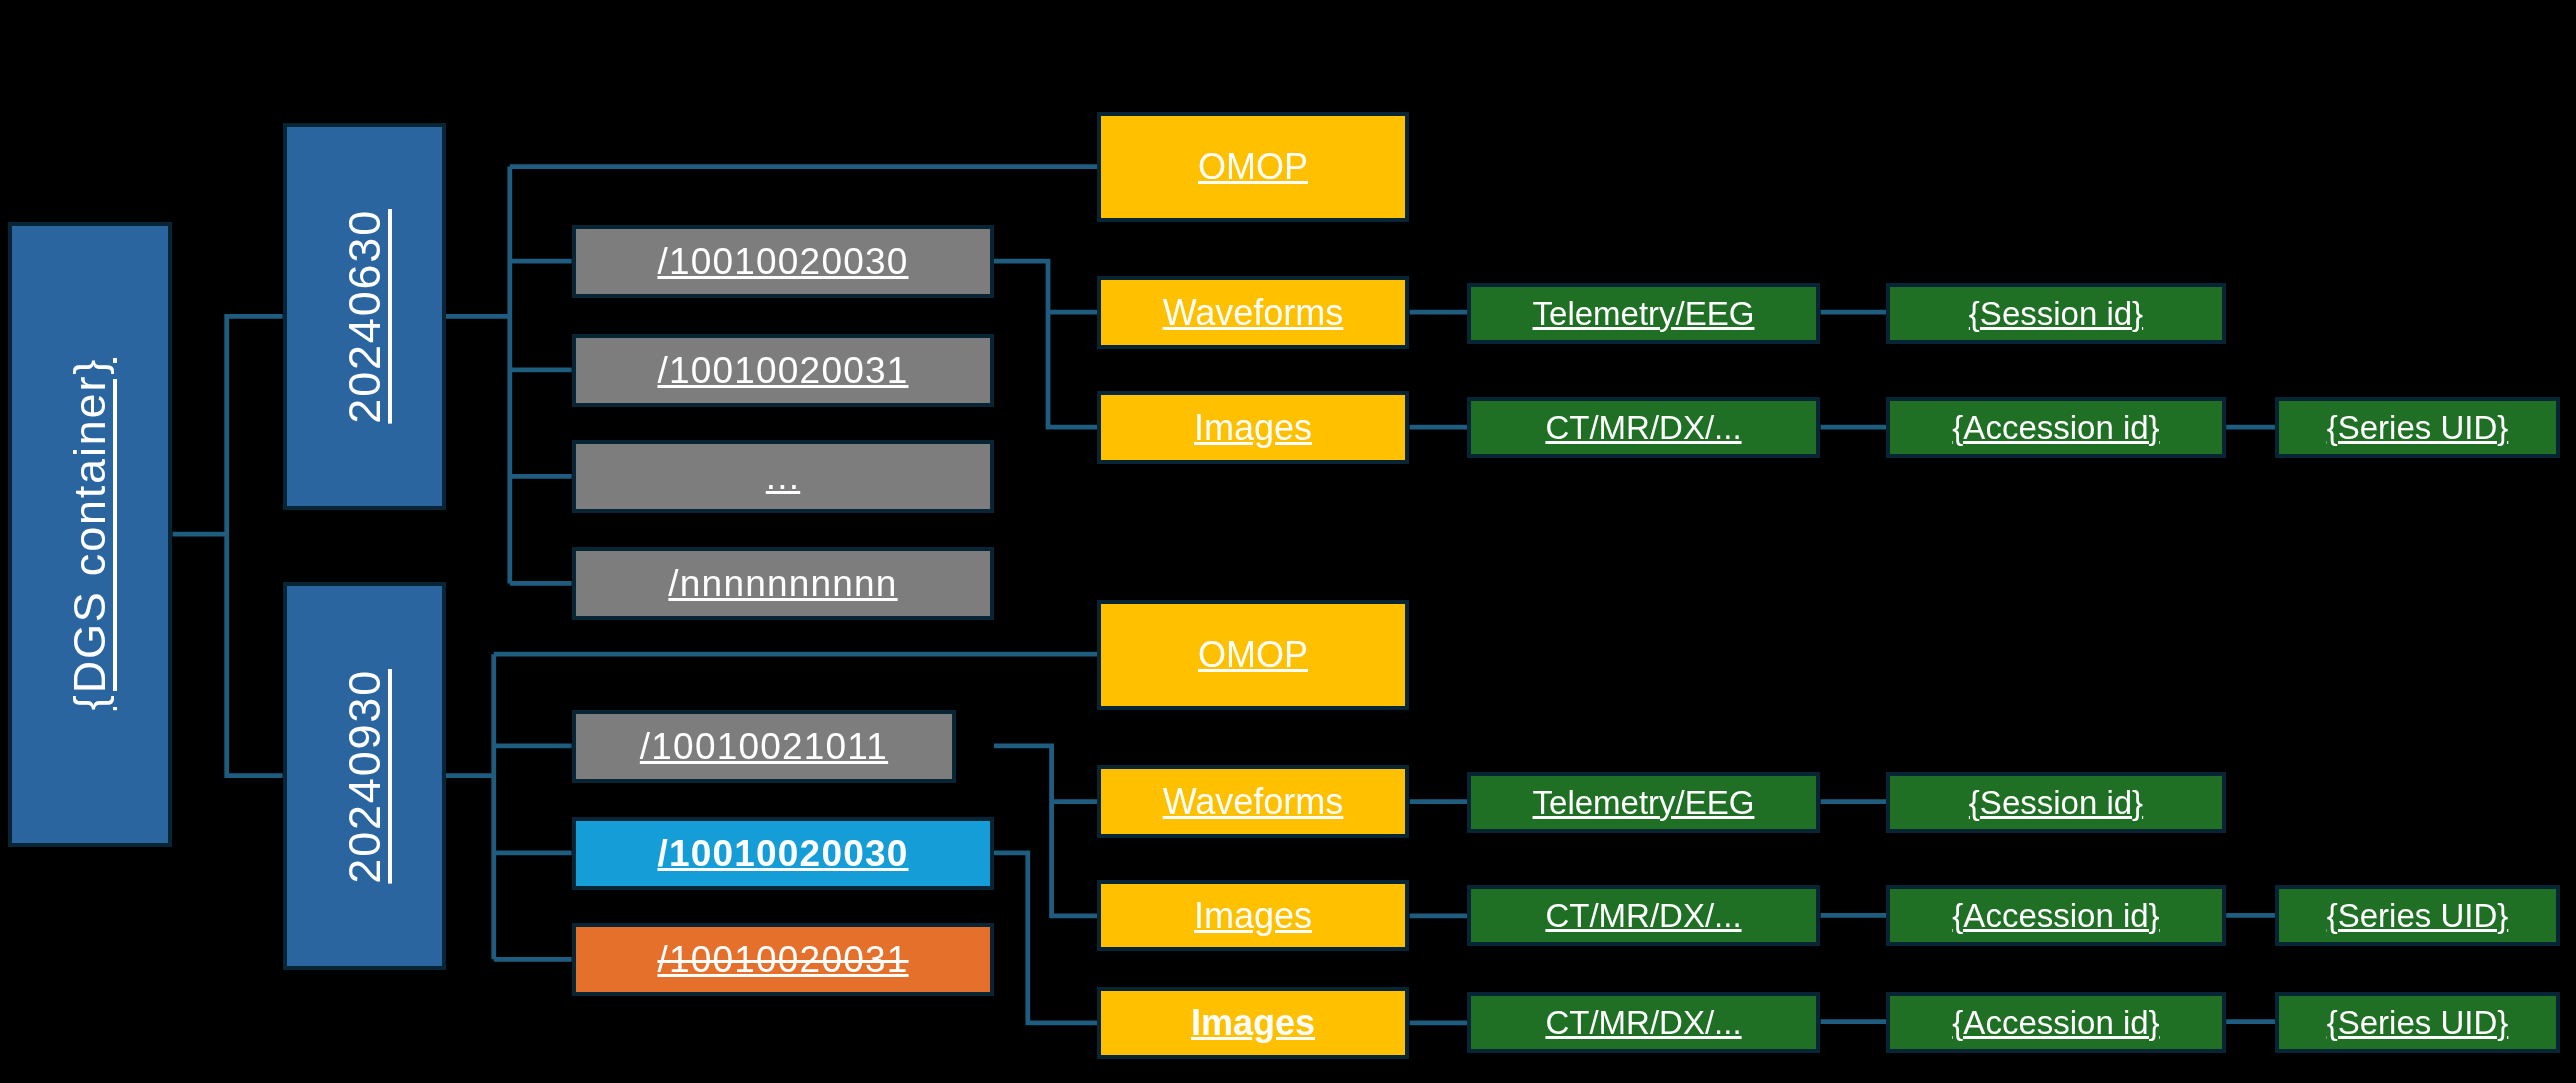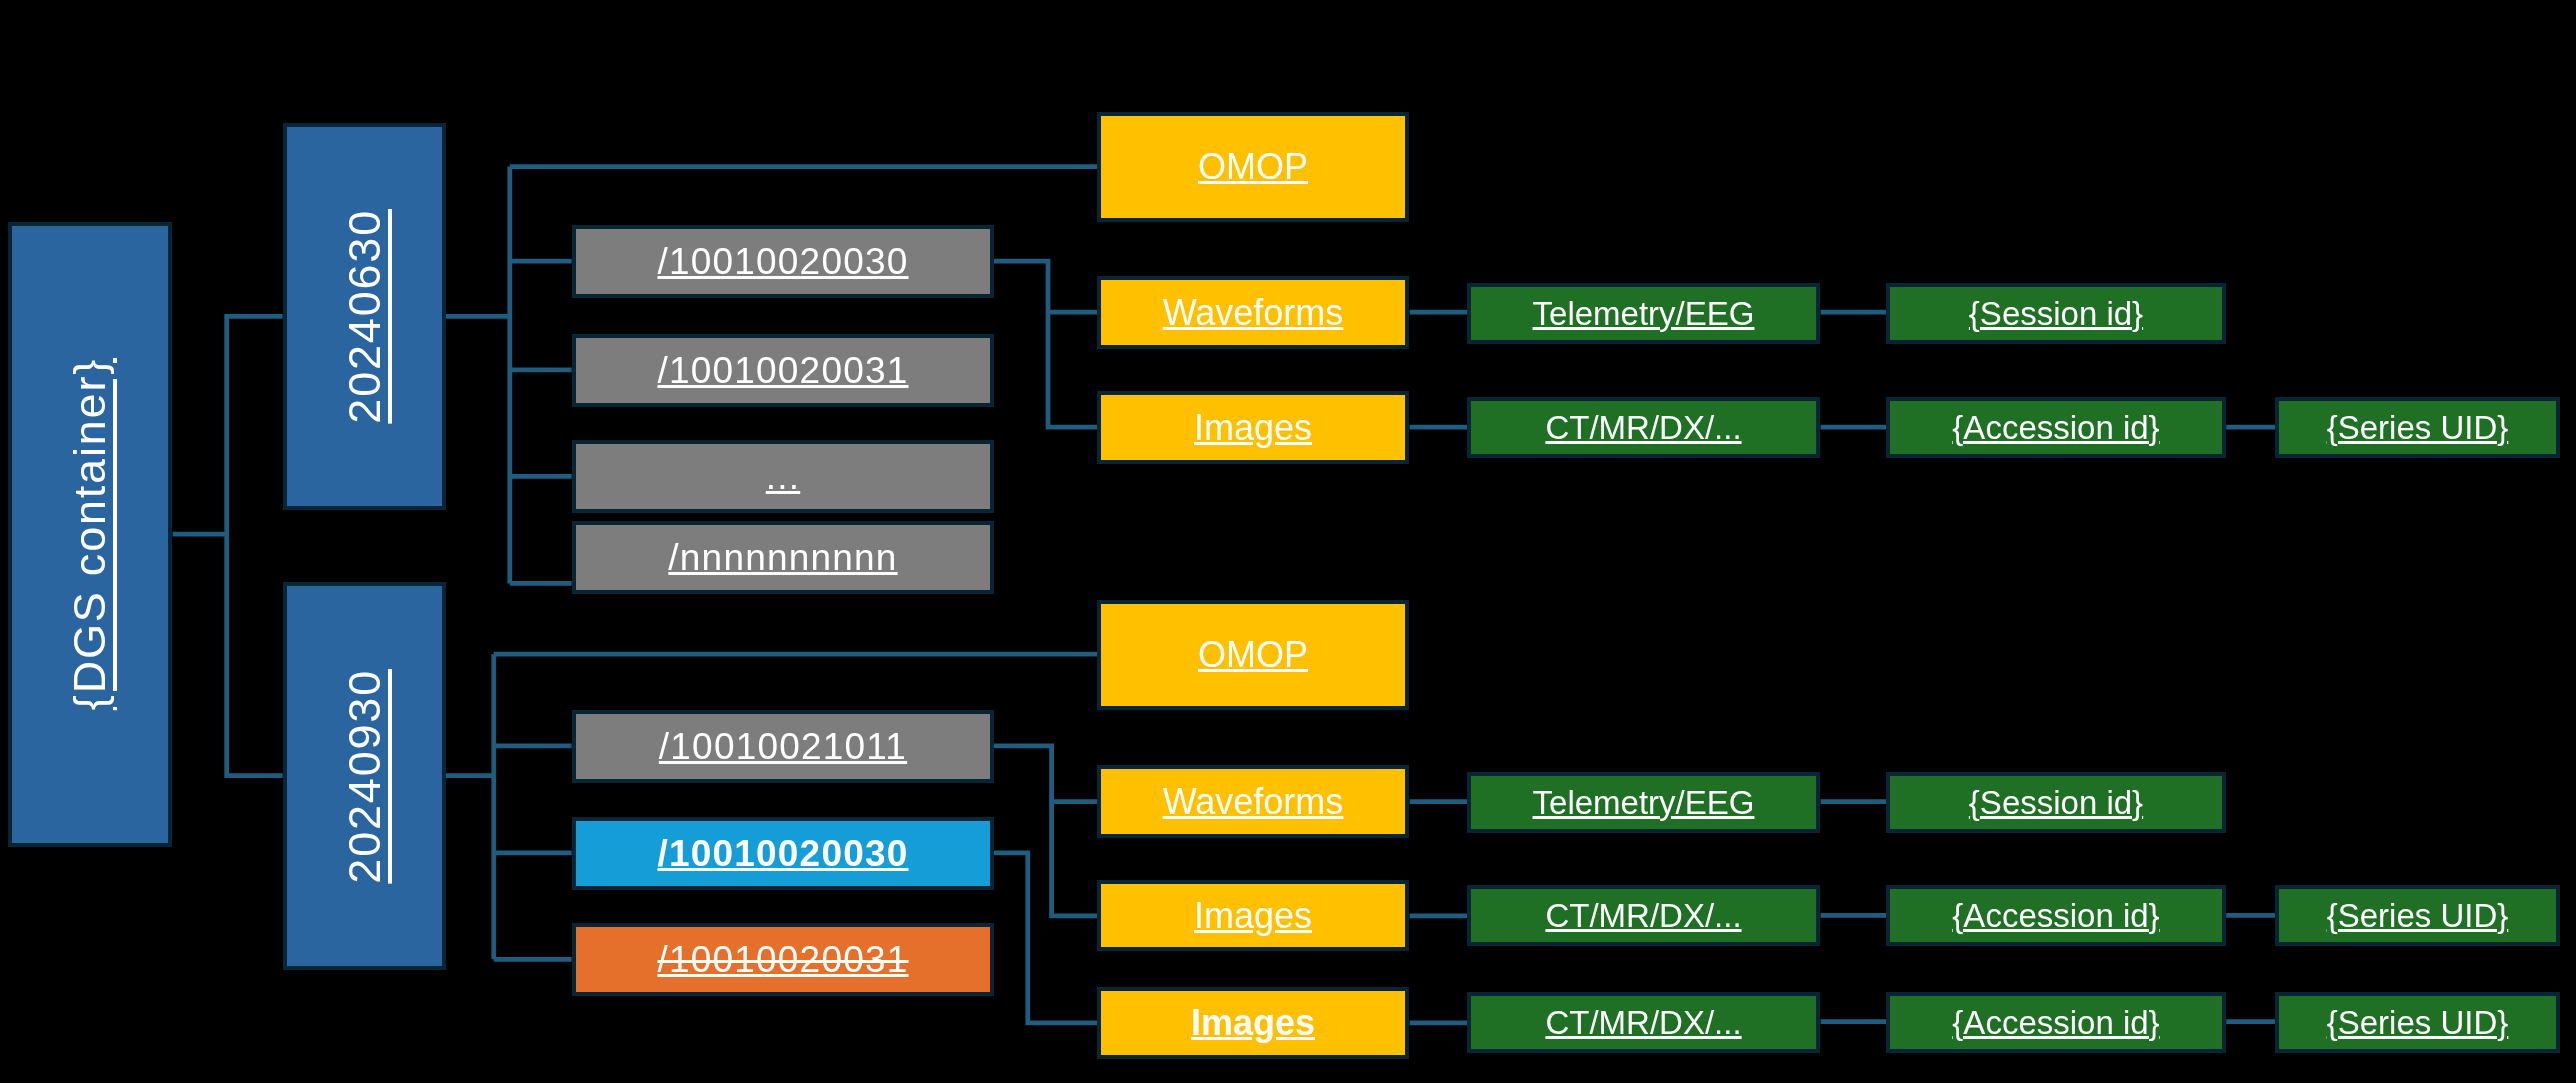--- a/index.html
+++ b/index.html
@@ -74,7 +74,7 @@
   <div class="node gray" style="left:572px;top:440px;width:422px;height:73px;">
     <span class="patient-label">...</span>
   </div>
-  <div class="node gray" style="left:572px;top:521px;width:422px;height:73px;">
+  <div class="node gray" style="left:572px;top:547px;width:422px;height:73px;">
     <span class="patient-label">/nnnnnnnnnn</span>
   </div>
 

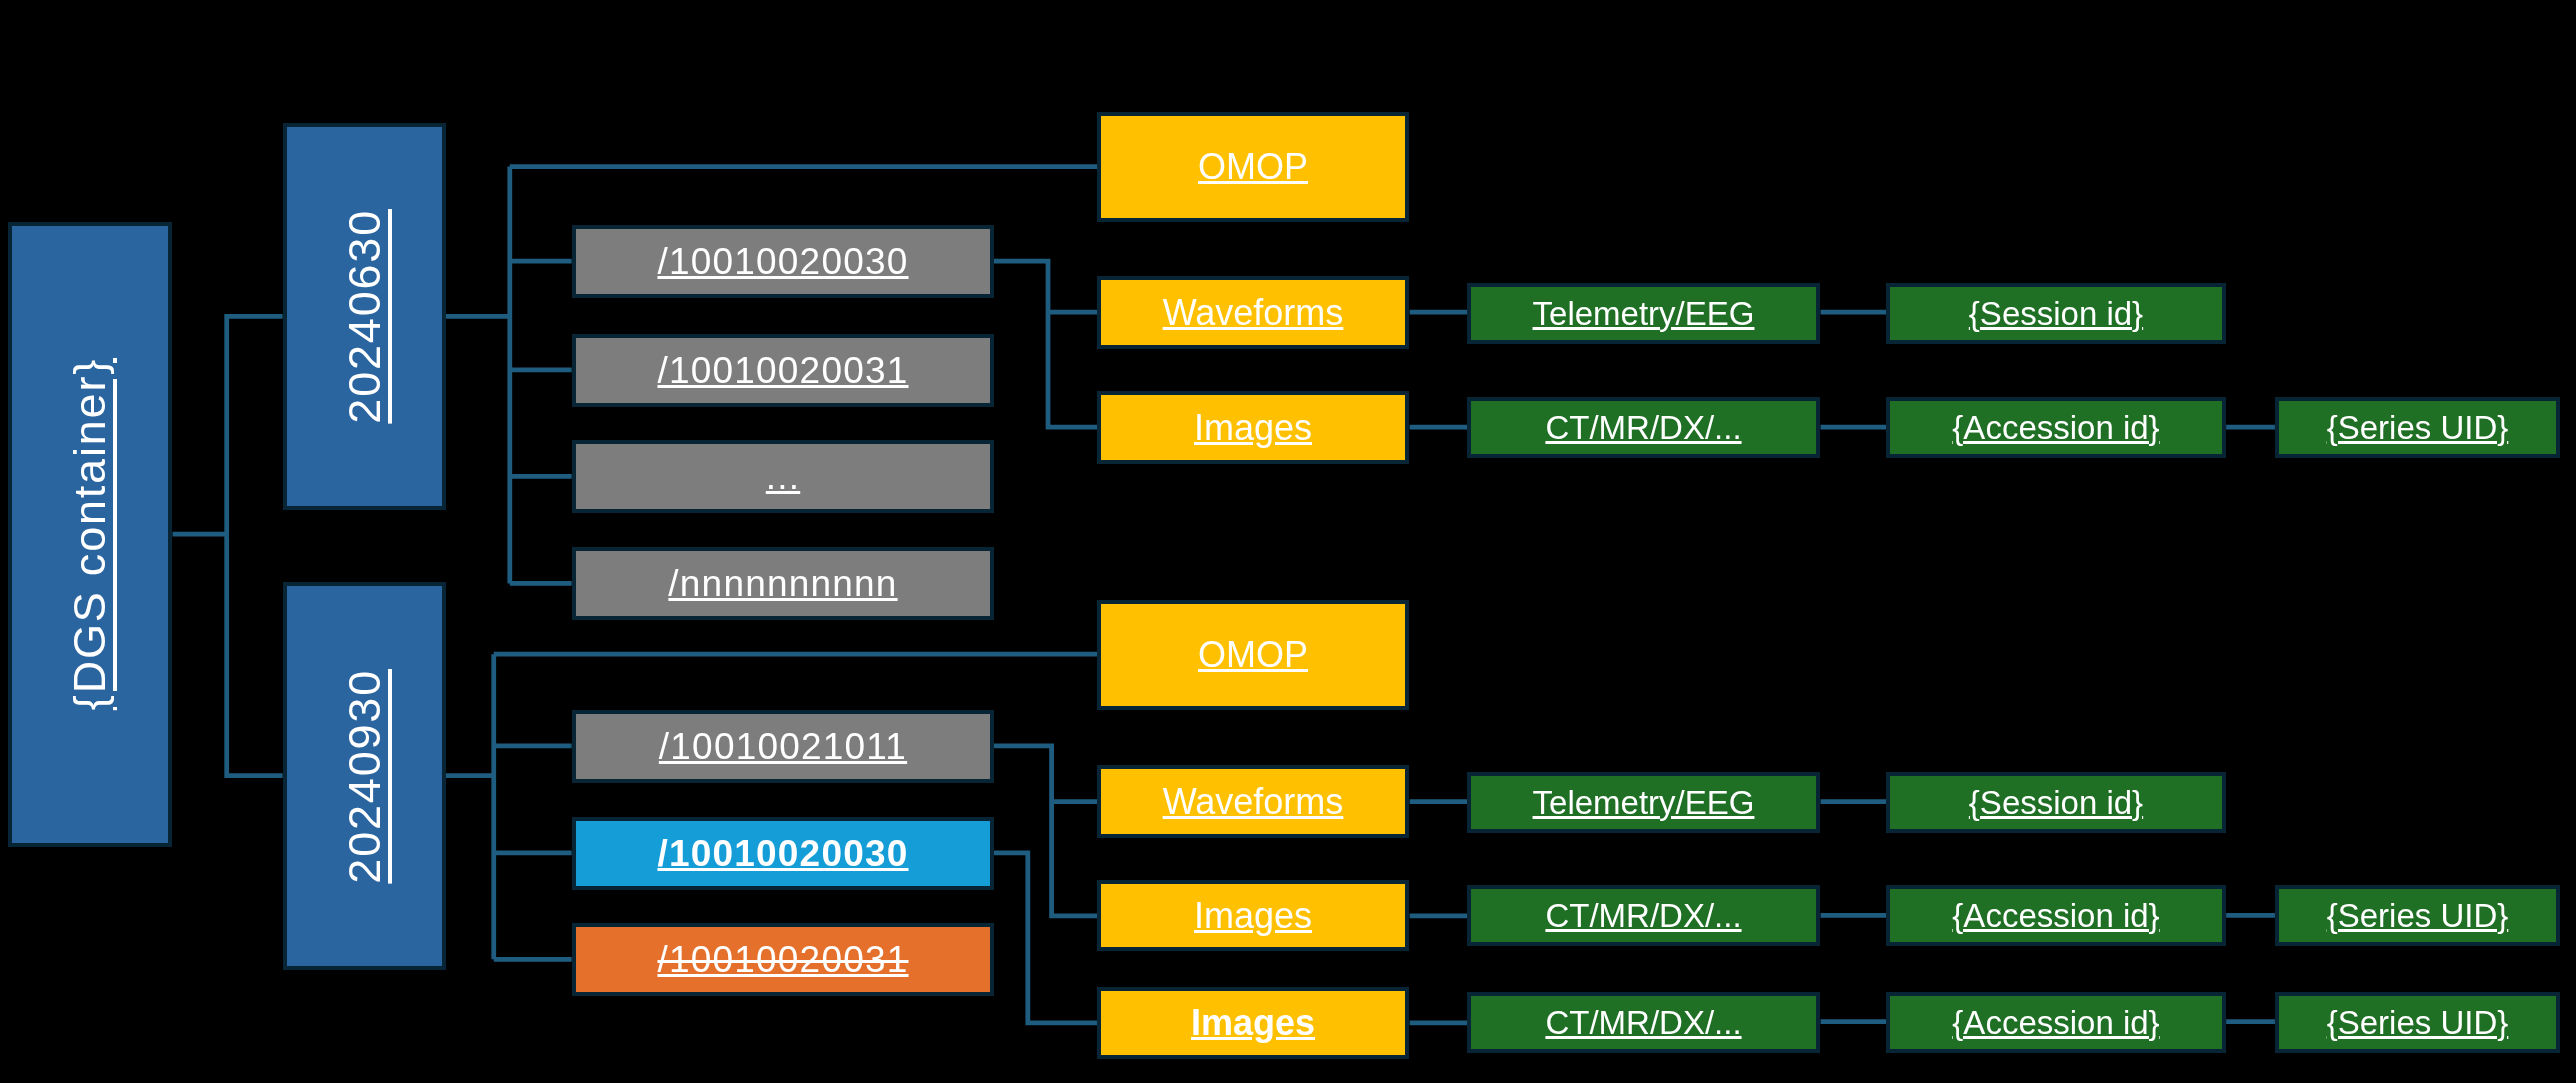--- a/index.html
+++ b/index.html
@@ -106,7 +106,7 @@
   <div class="node yellow" style="left:1097px;top:600px;width:312px;height:110px;">
     <span class="ylabel">OMOP</span>
   </div>
-  <div class="node gray" style="left:572px;top:710px;width:422px;height:73px;">
+  <div class="node gray" style="left:572px;top:710px;width:384px;height:73px;">
     <span class="patient-label">/10010021011</span>
   </div>
   <div class="node cyan" style="left:572px;top:817px;width:422px;height:73px;">

